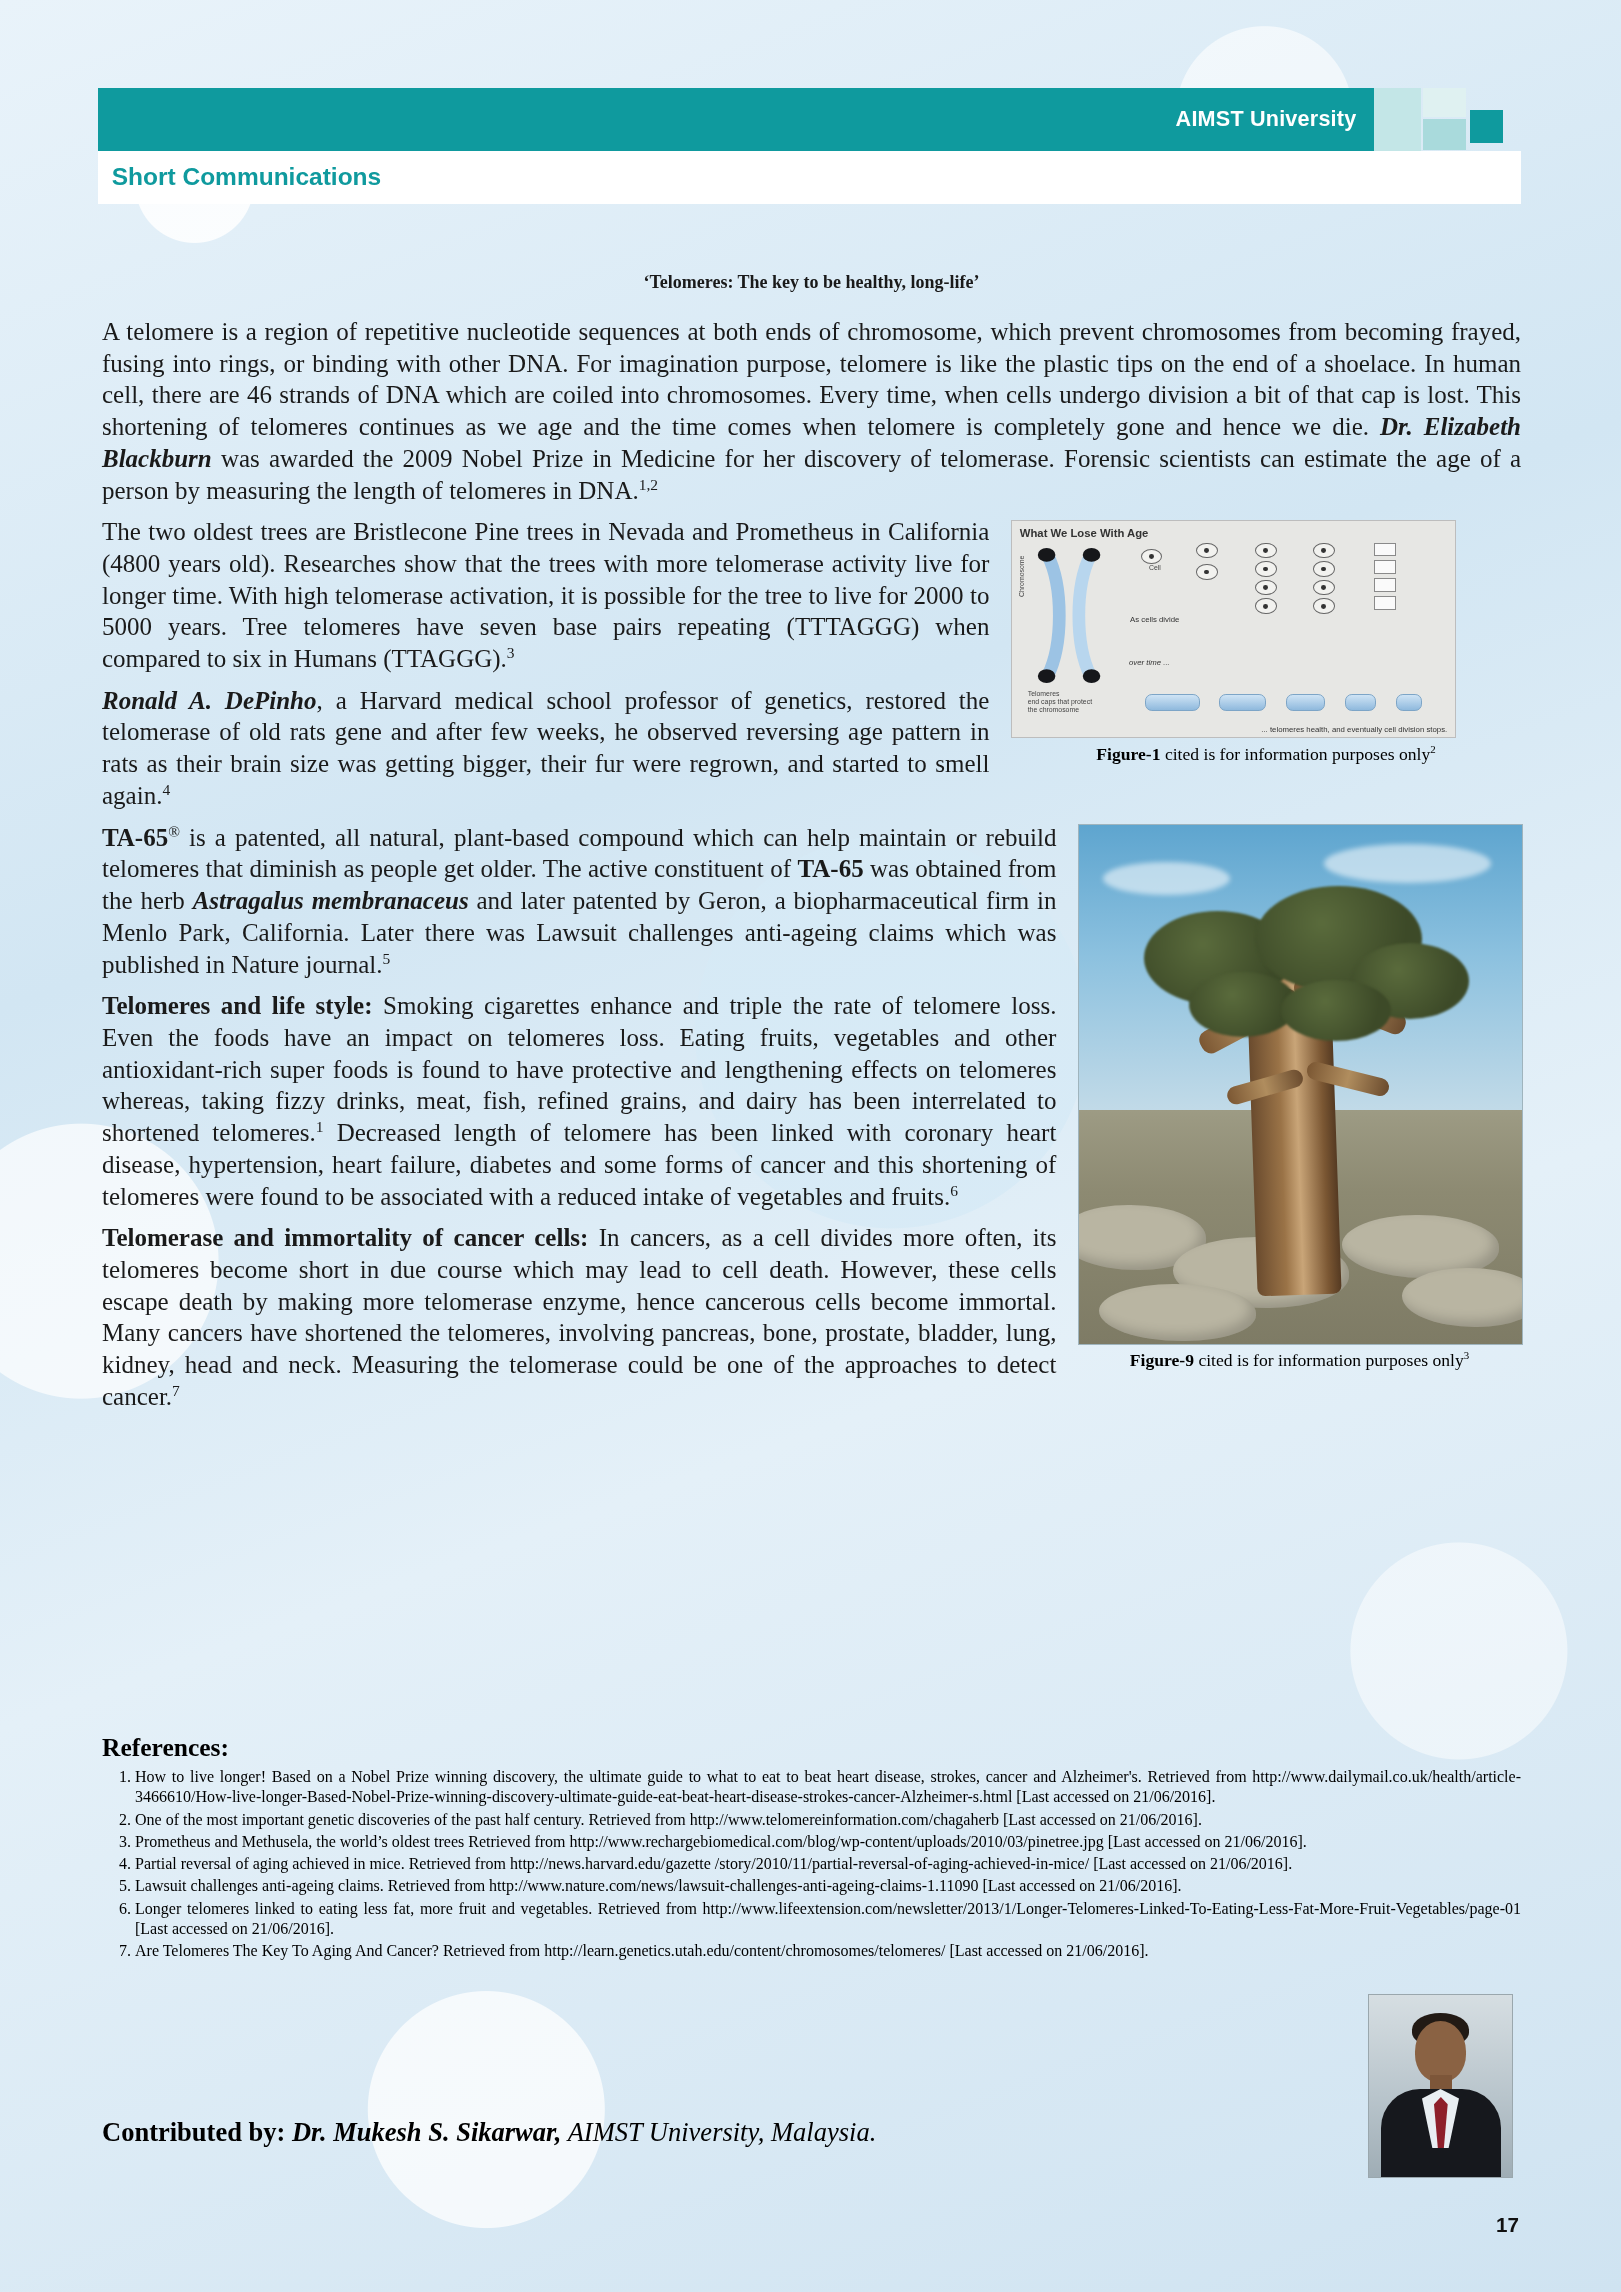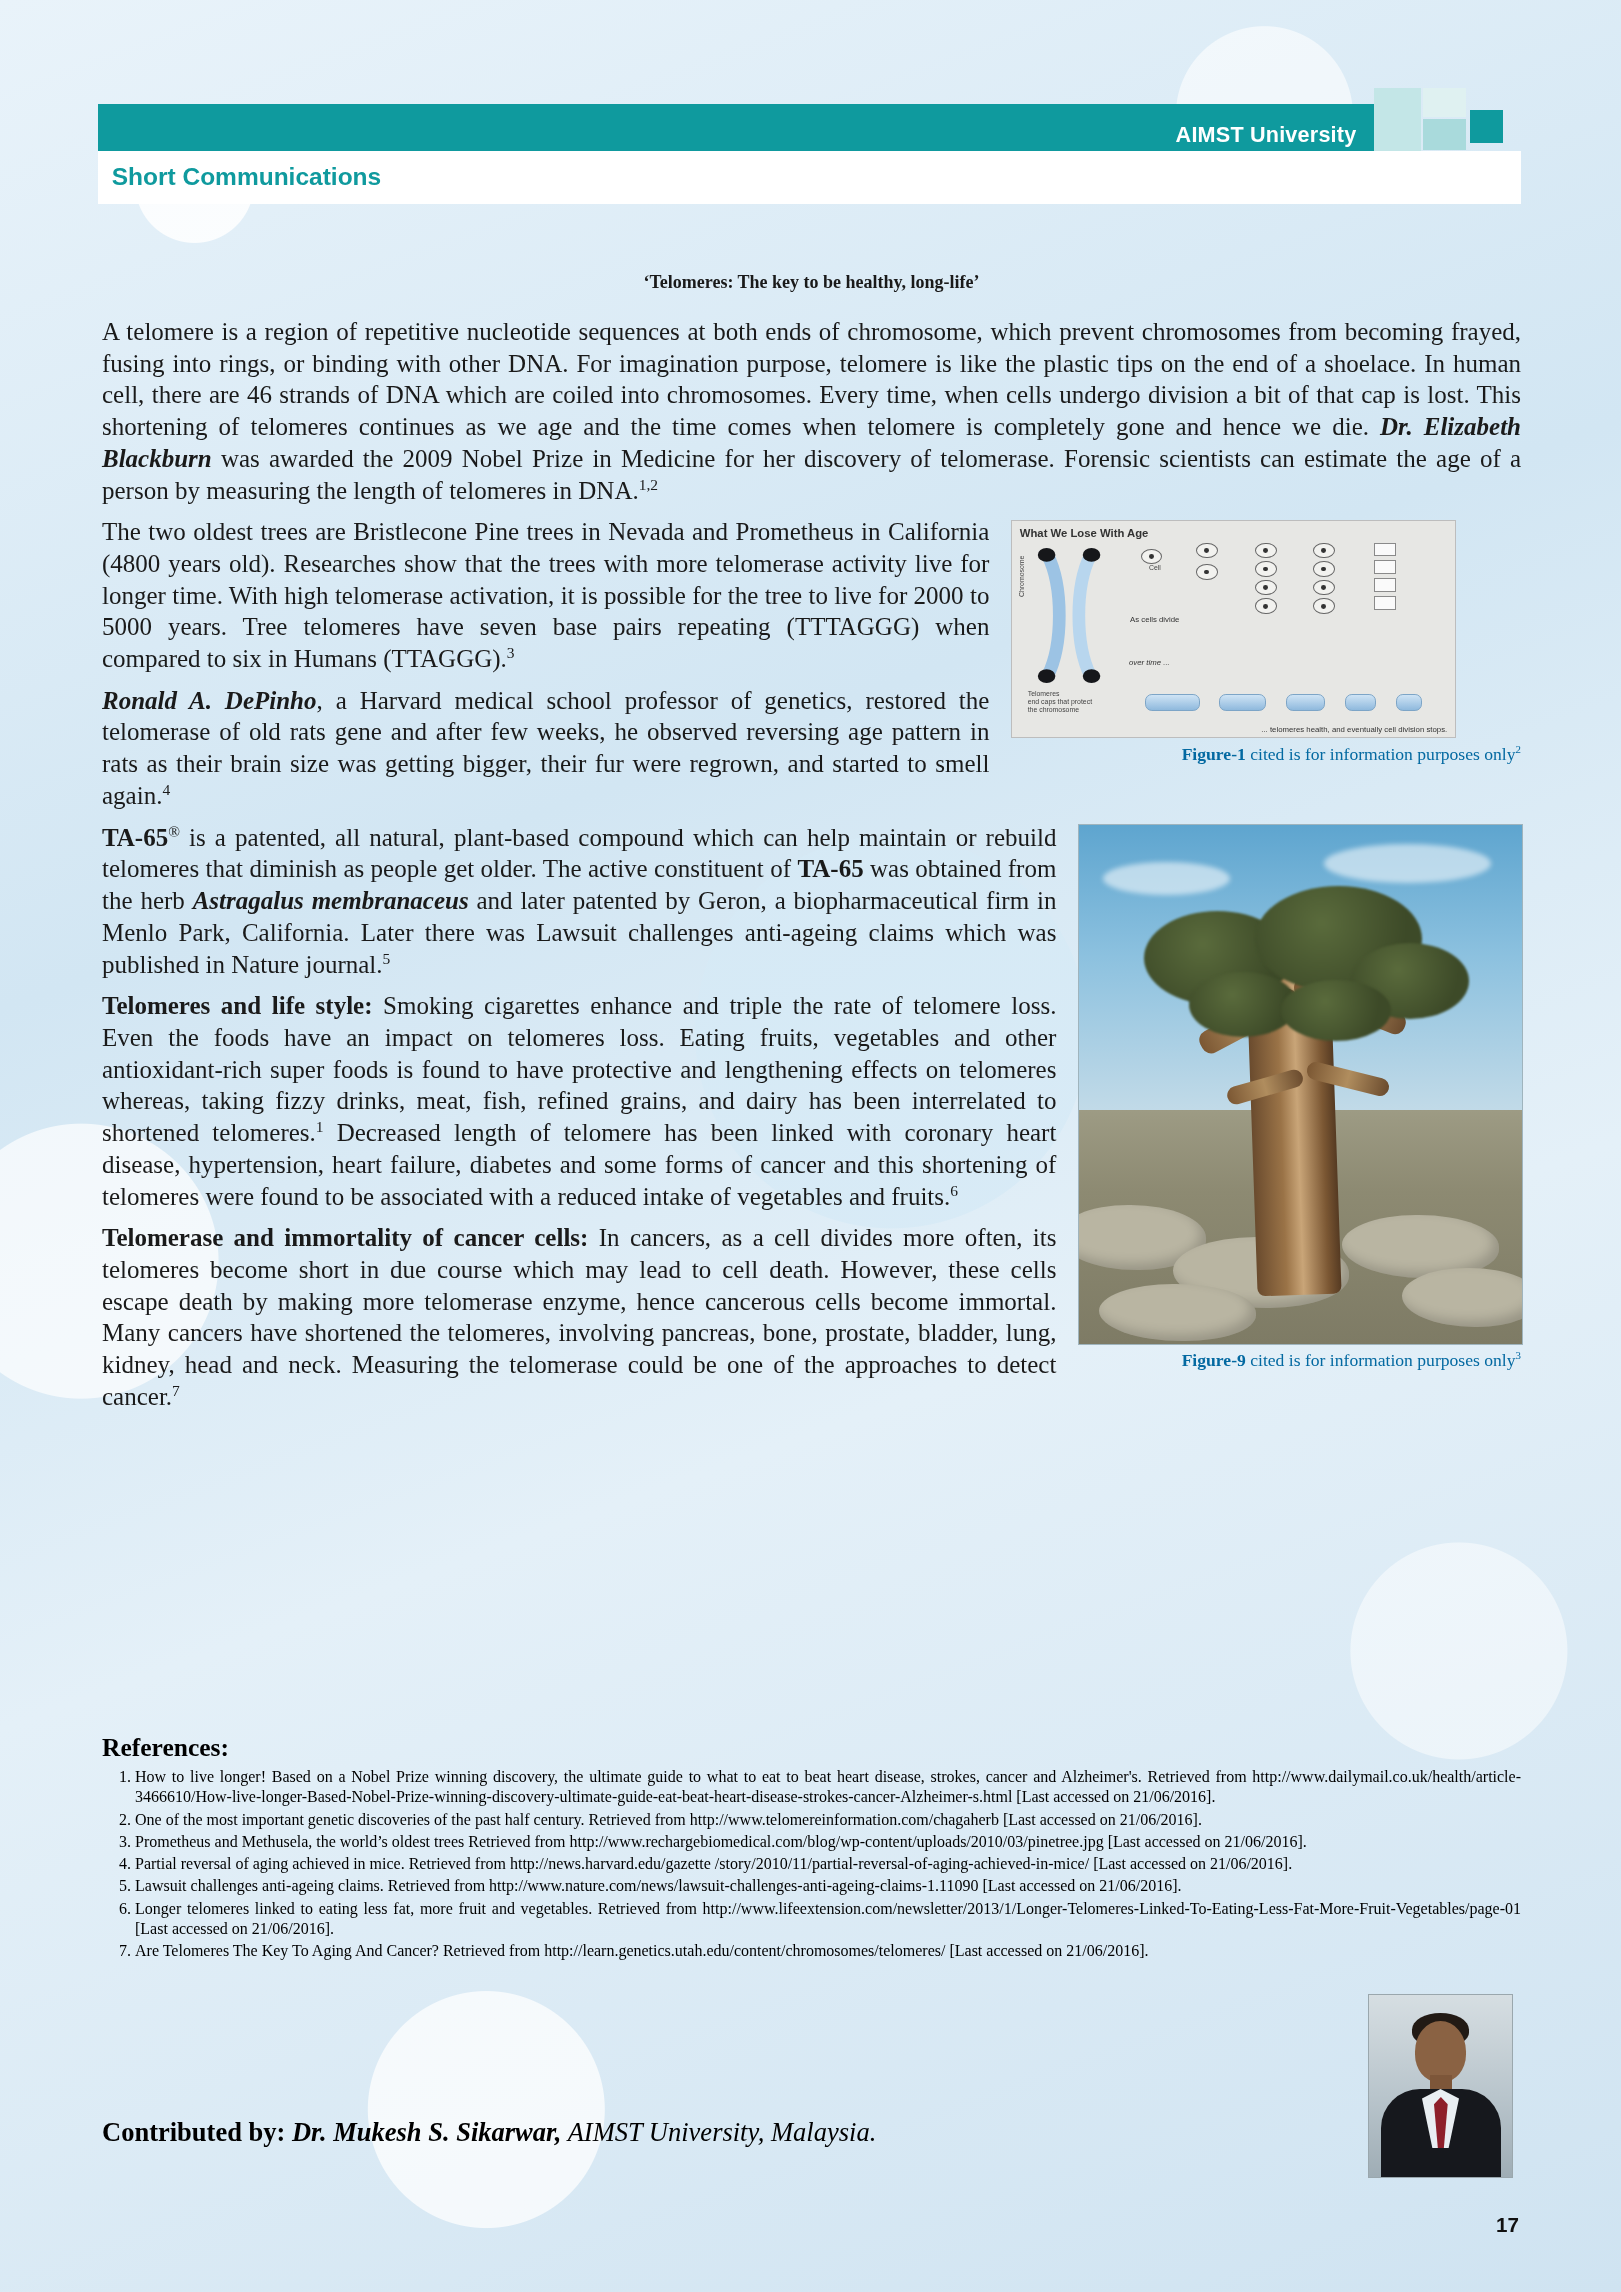--- a/index.html
+++ b/index.html
@@ -44,7 +44,7 @@
   .header-bar {
     position: absolute;
     left: 0;
-    top: 16px;
+    top: 0;
     width: 1278px;
     height: 63px;
     background: #0f9a9e;

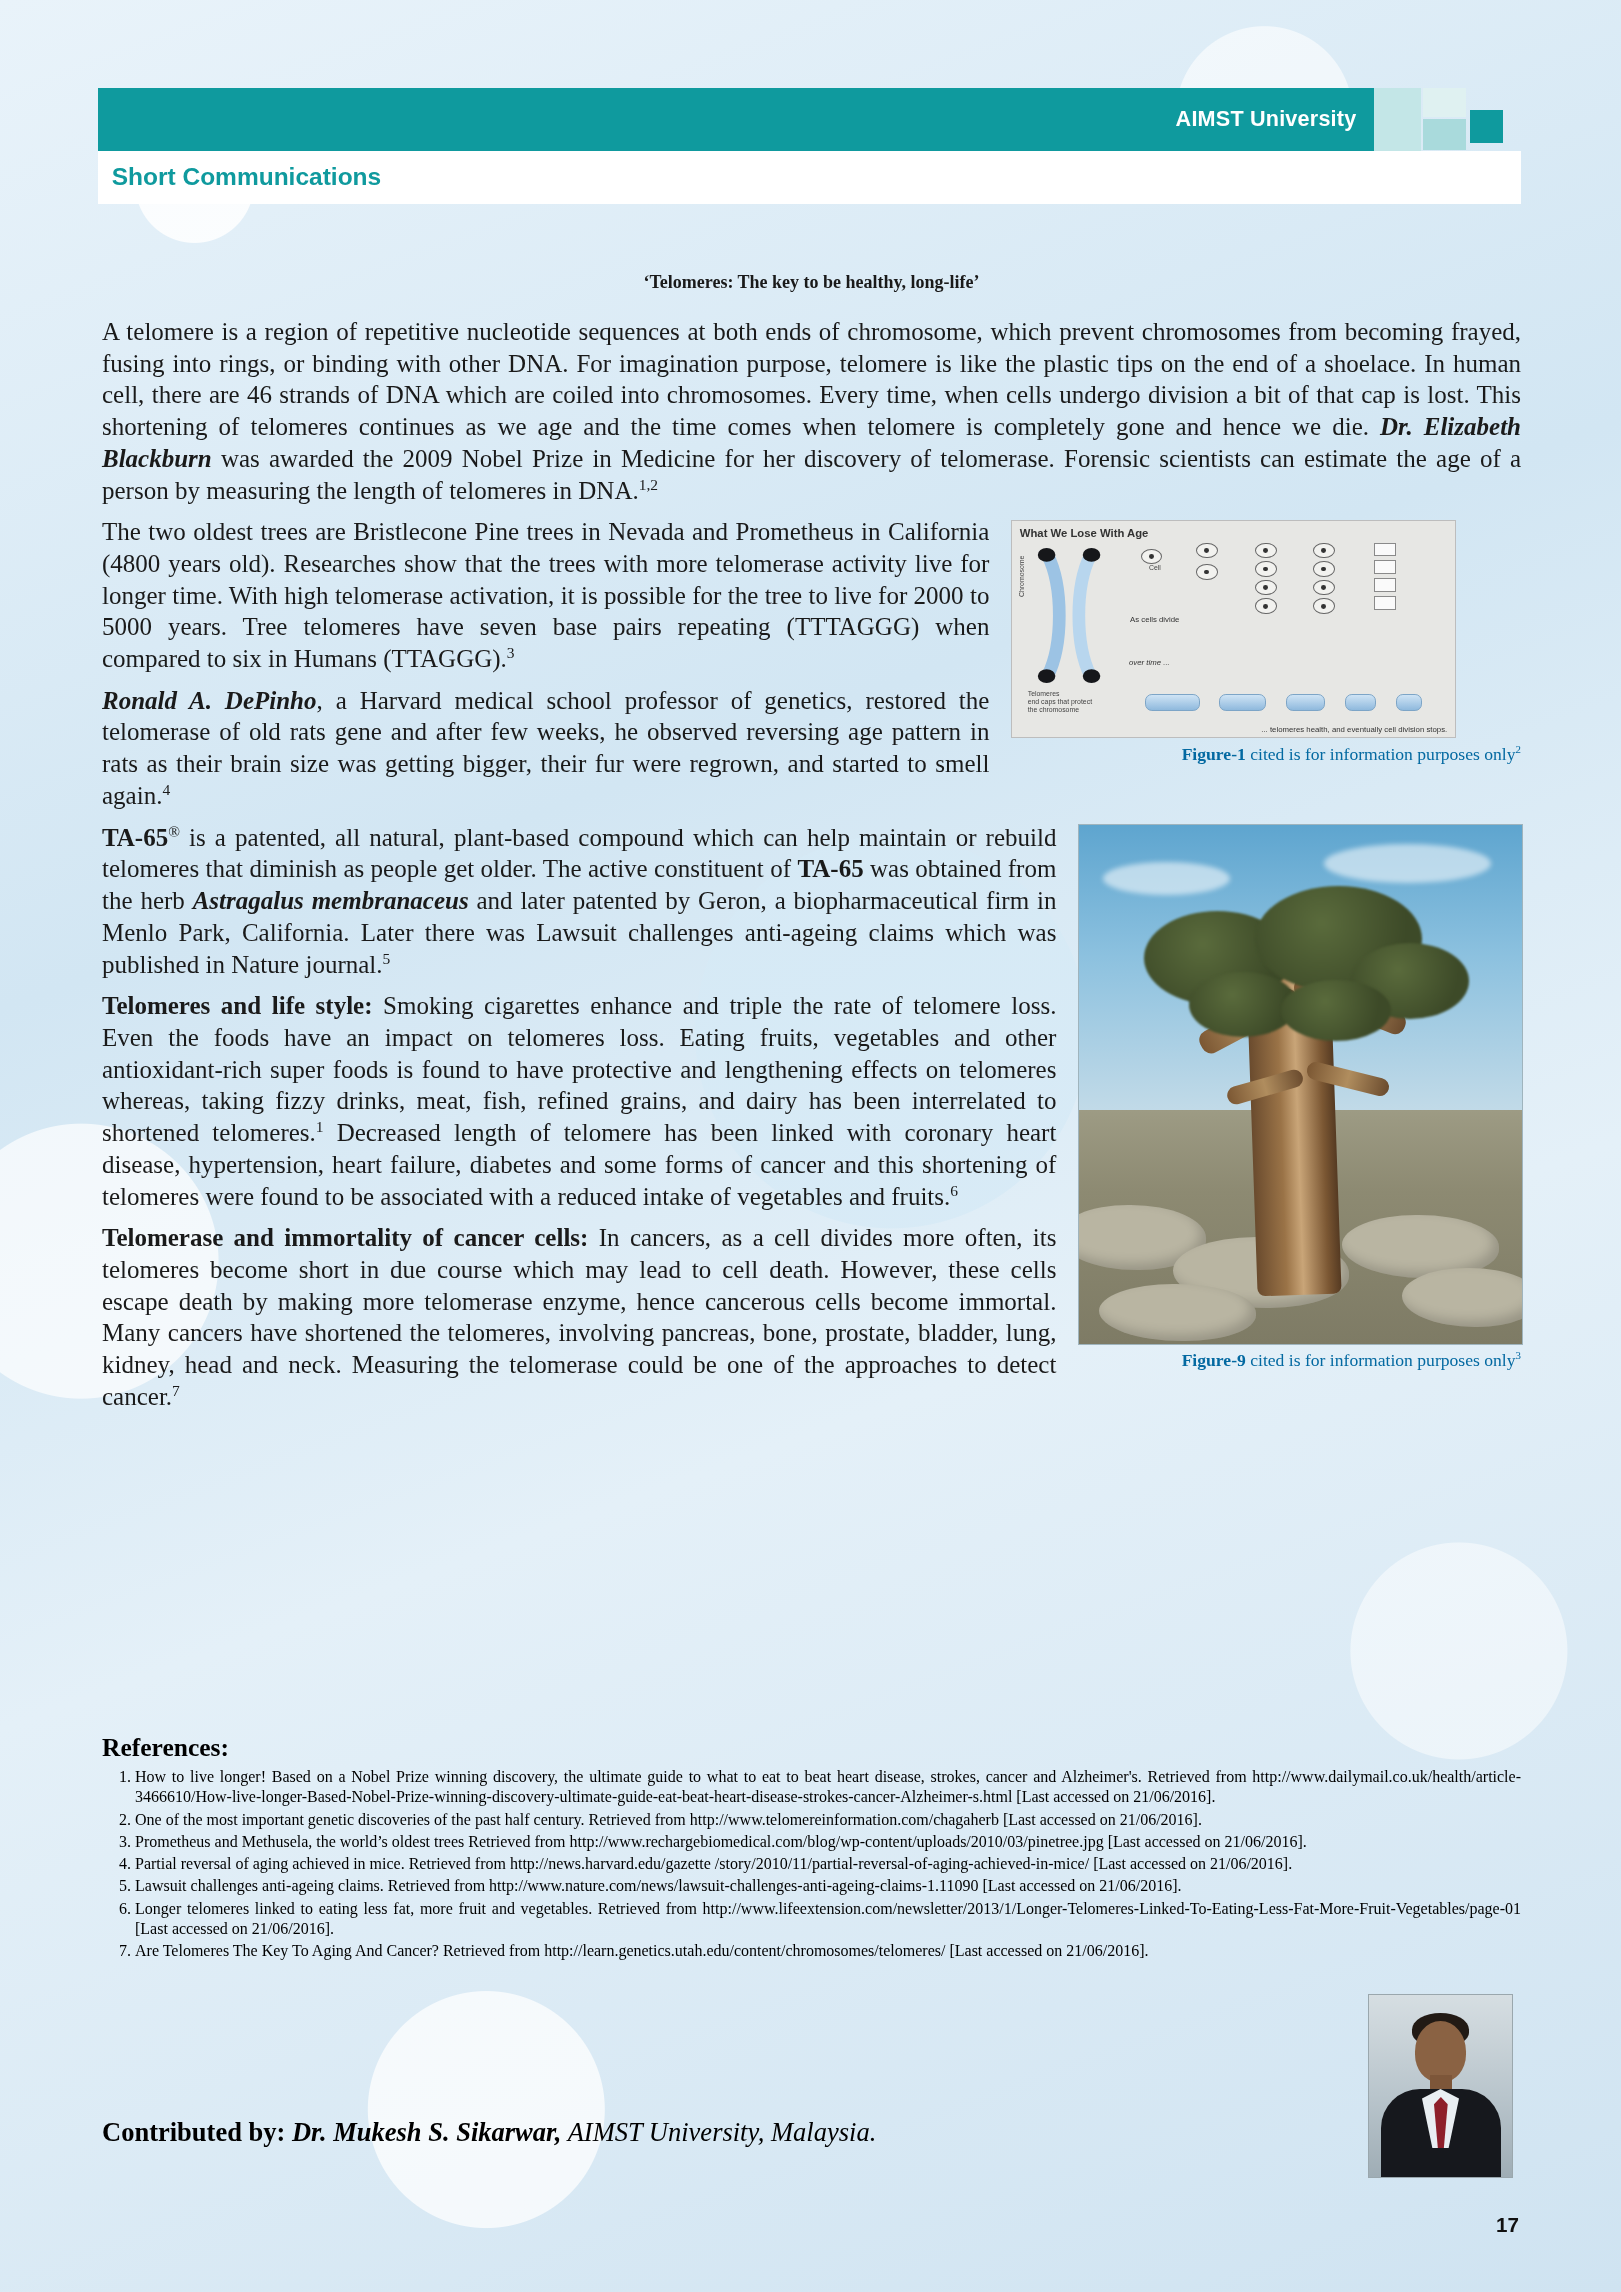--- a/index.html
+++ b/index.html
@@ -126,9 +126,9 @@
   .fig-caption {
     font-family: "Liberation Serif", serif;
     font-size: 17.6px;
-    text-align: right;
+    text-align: center;
     margin-top: 4.9px;
-    color: #0369a1;
+    color: #000000;
   }
   .fig-caption .cap-b { font-weight: bold; }
 

